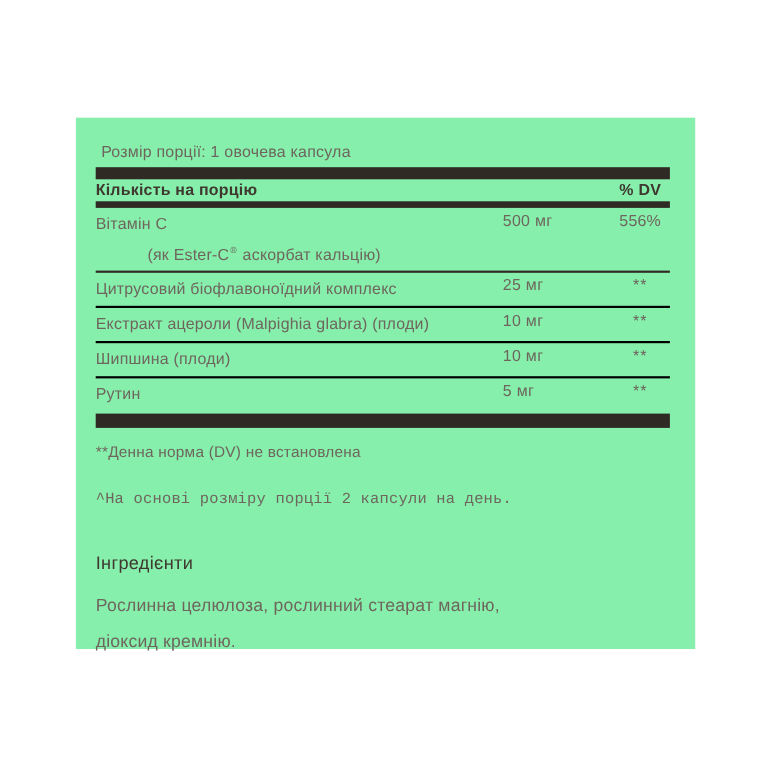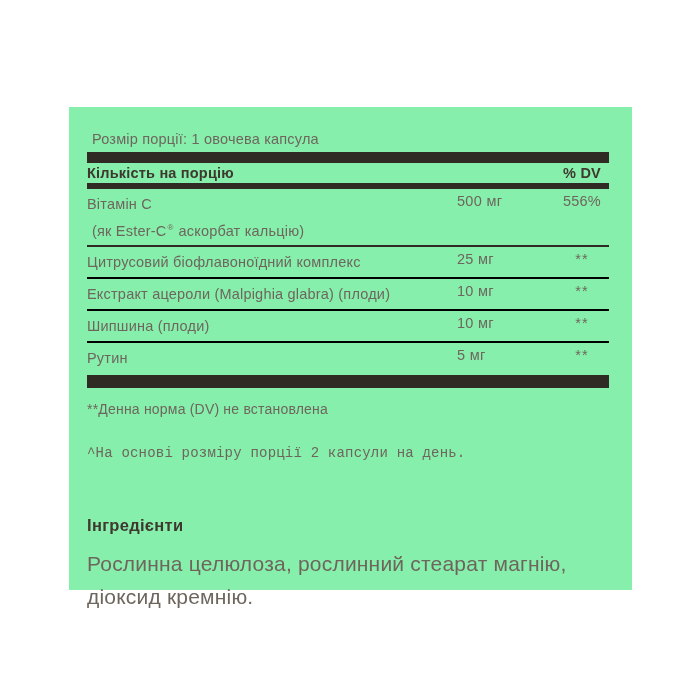--- a/index.html
+++ b/index.html
@@ -36,7 +36,7 @@
   }
   .row-main .lbl{width:370px;padding-top:3px;}
   .row-main .amt{width:98px;letter-spacing:.3px;}
-  .sub{padding:8px 0 0 5px;font-size:14.5px;line-height:15px;letter-spacing:.2px;}
+  .sub{padding:8px 0 0 5px;font-size:14.5px;line-height:15px;letter-spacing:.2px;margin-left:42px;}
   sup.reg{font-size:8px;vertical-align:6px;letter-spacing:0;margin:0 1px;}
   .t-row{
     display:flex;align-items:flex-start;

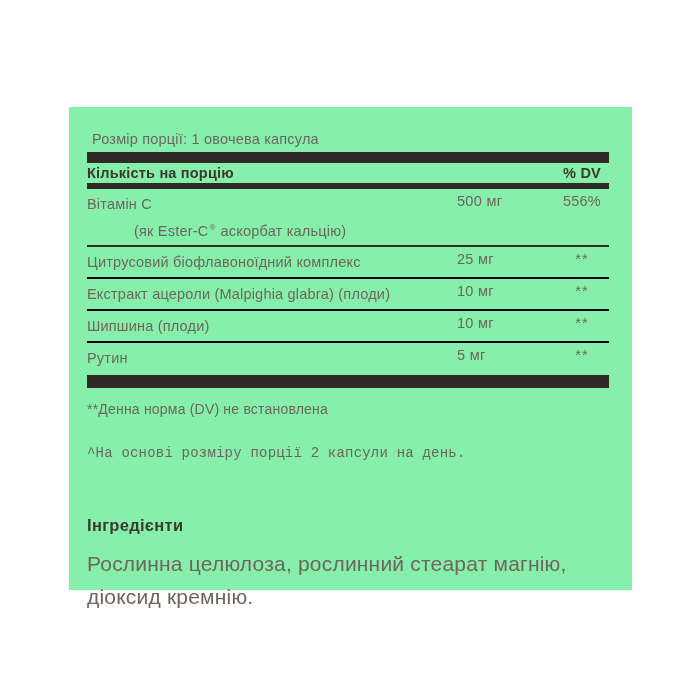--- a/index.html
+++ b/index.html
@@ -51,7 +51,7 @@
   .fn1{margin-top:13px;}
   .fn2{margin-top:28px;font-family:Liberation Mono, monospace;}
   .ing-h{
-    margin-top:55px;font-size:16.5px;font-weight:bold;
+    margin-top:41px;font-size:16.5px;font-weight:normal;
     color:#3e382f;letter-spacing:.3px;
   }
   .ing-t{margin-top:12px;font-size:21px;line-height:33px;letter-spacing:.2px;}

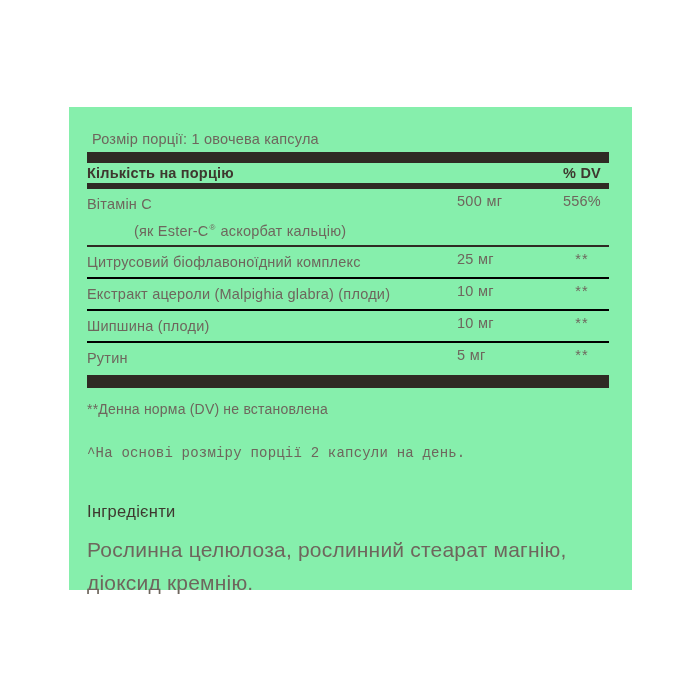--- a/index.html
+++ b/index.html
@@ -54,7 +54,7 @@
     margin-top:41px;font-size:16.5px;font-weight:normal;
     color:#3e382f;letter-spacing:.3px;
   }
-  .ing-t{margin-top:12px;font-size:21px;line-height:33px;letter-spacing:.2px;}
+  .ing-t{margin-top:12px;font-size:16px;line-height:33px;letter-spacing:.2px;}
 </style>
 </head>
 <body>

